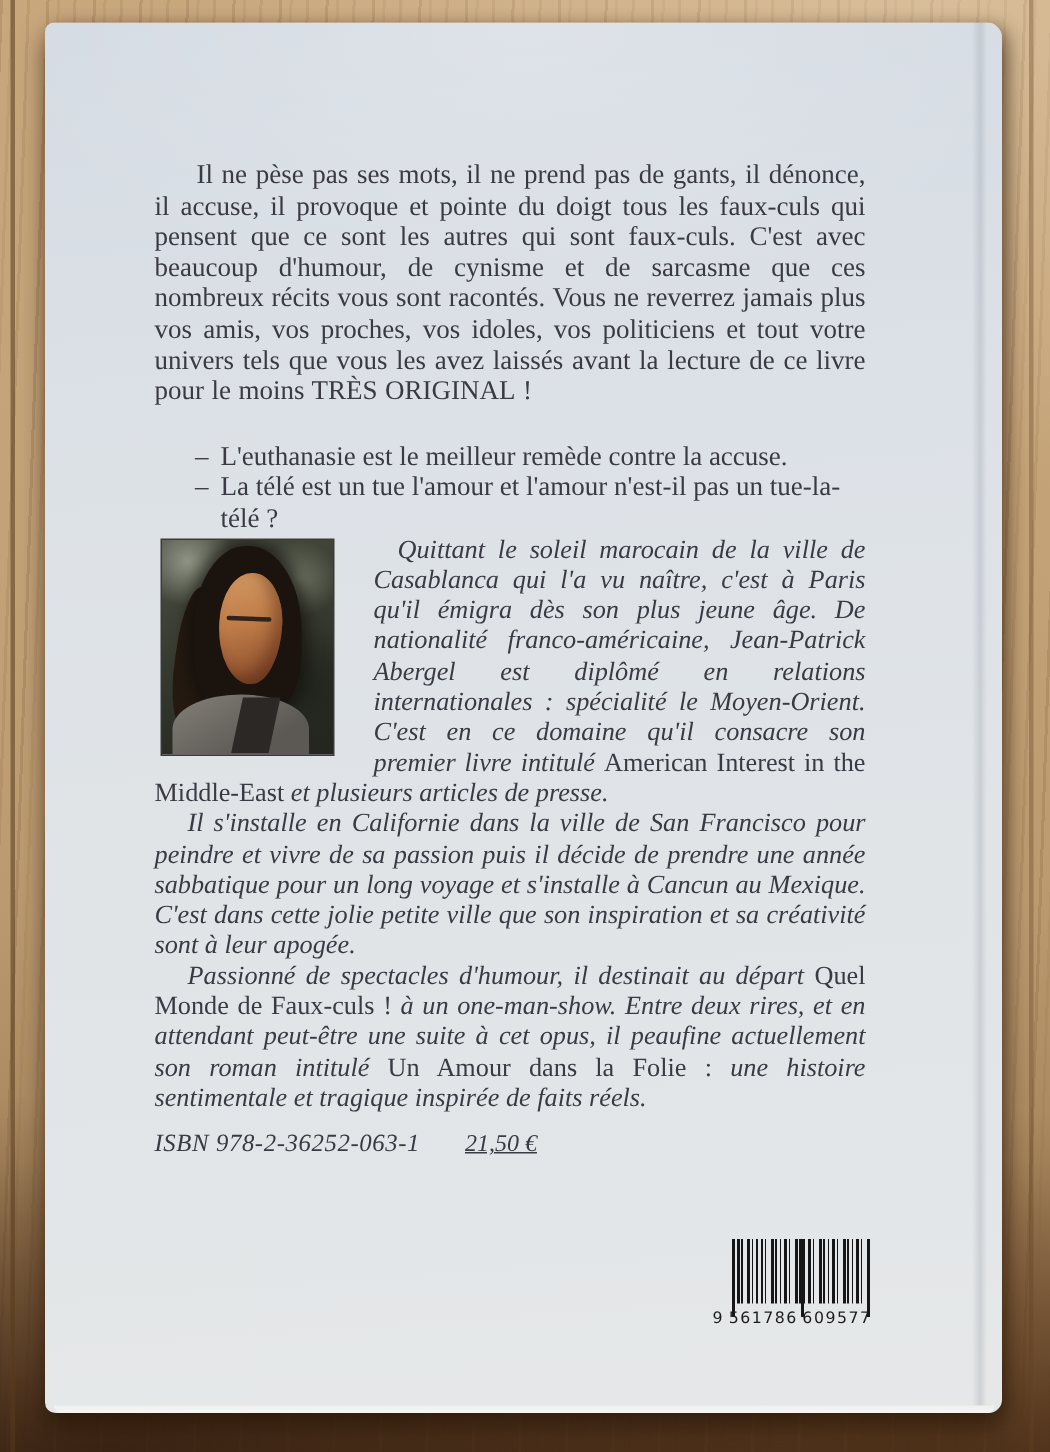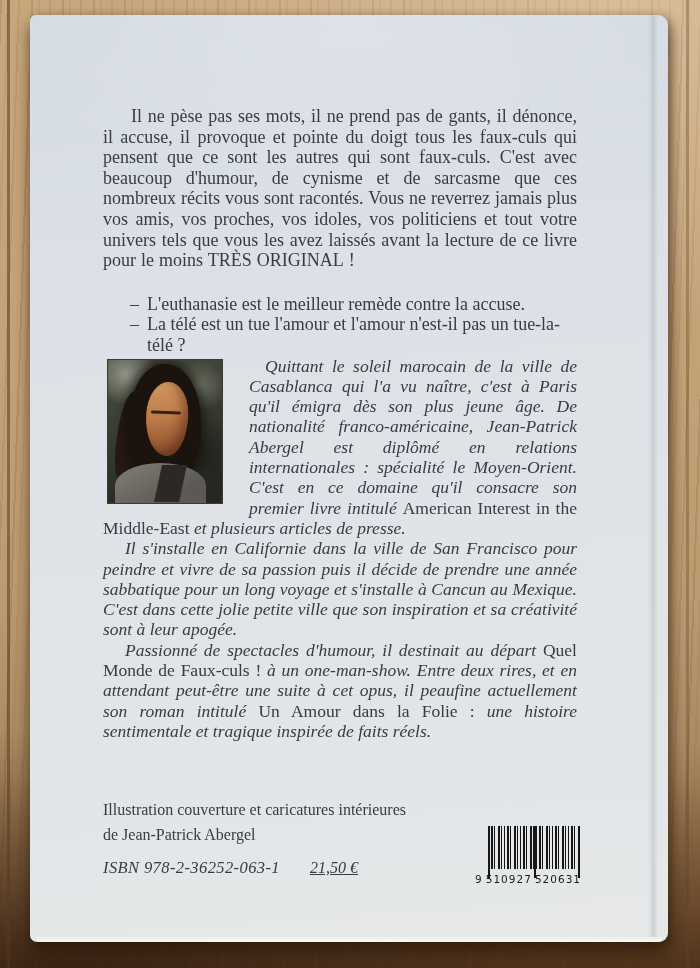--- a/index.html
+++ b/index.html
@@ -136,10 +136,6 @@
         <p class="bio-p">Il s'installe en Californie dans la ville de San Francisco pour peindre et vivre de sa passion puis il décide de prendre une année sabbatique pour un long voyage et s'installe à Cancun au Mexique. C'est dans cette jolie petite ville que son inspiration et sa créativité sont à leur apogée.</p>
         <p class="bio-p"><span>Passionné de spectacles d'humour, il destinait au départ </span><span class="roman">Quel Monde de Faux-culs&nbsp;!</span><span> à un one-man-show. Entre deux rires, et en attendant peut-être une suite à cet opus, il peaufine actuellement son roman intitulé </span><span class="roman">Un Amour dans la Folie&nbsp;:</span><span> une histoire sentimentale et tragique inspirée de faits réels.</span></p>
 
-        <div class="credits">
-          <div>Illustration couverture et caricatures intérieures</div>
-          <div>de Jean-Patrick Abergel</div>
-        </div>
 
         <div class="isbn-row">
           <span class="isbn">ISBN 978-2-36252-063-1</span>

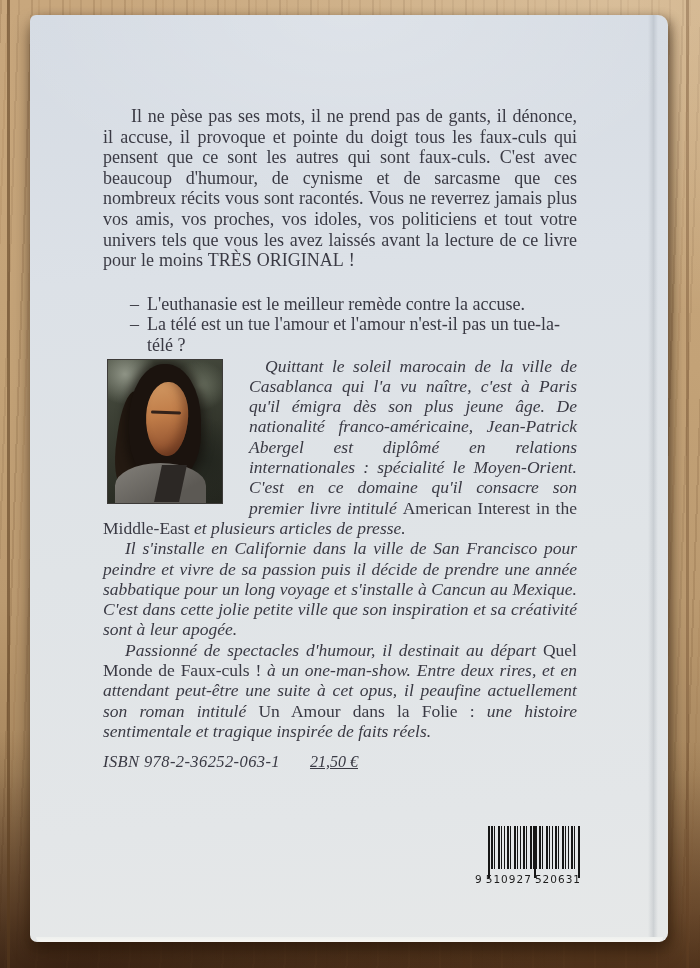--- a/index.html
+++ b/index.html
@@ -151,7 +151,7 @@
       <div class="guard g3"></div>
       <div class="num">
         <span>9</span>
-        <span>510927</span>
+        <span>561786</span>
         <span>520631</span>
       </div>
     </div>

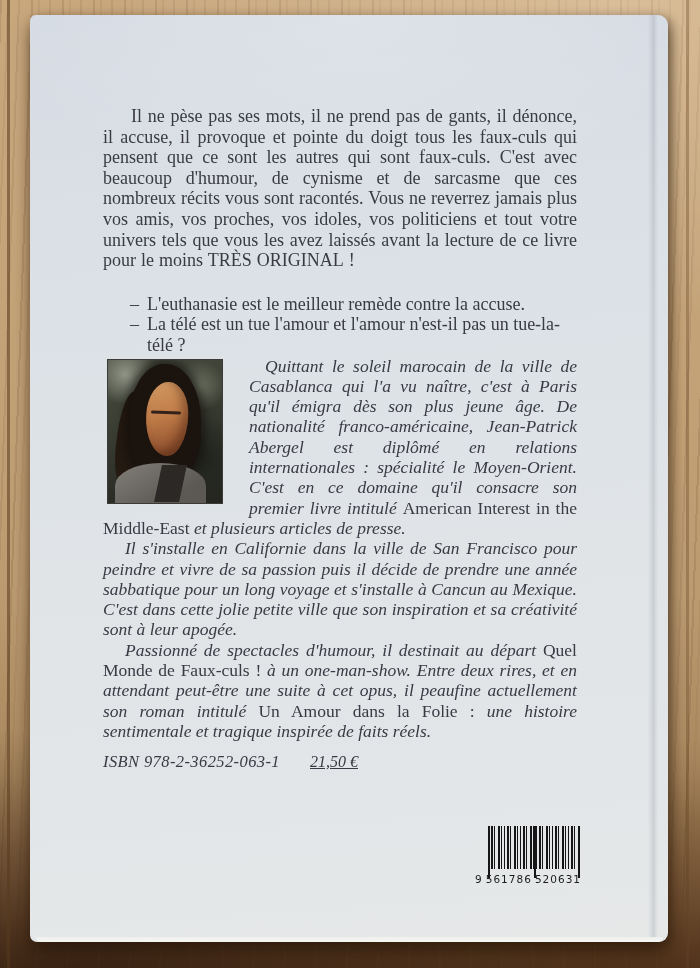--- a/index.html
+++ b/index.html
@@ -152,7 +152,7 @@
       <div class="num">
         <span>9</span>
         <span>561786</span>
-        <span>520631</span>
+        <span>609577</span>
       </div>
     </div>
 

